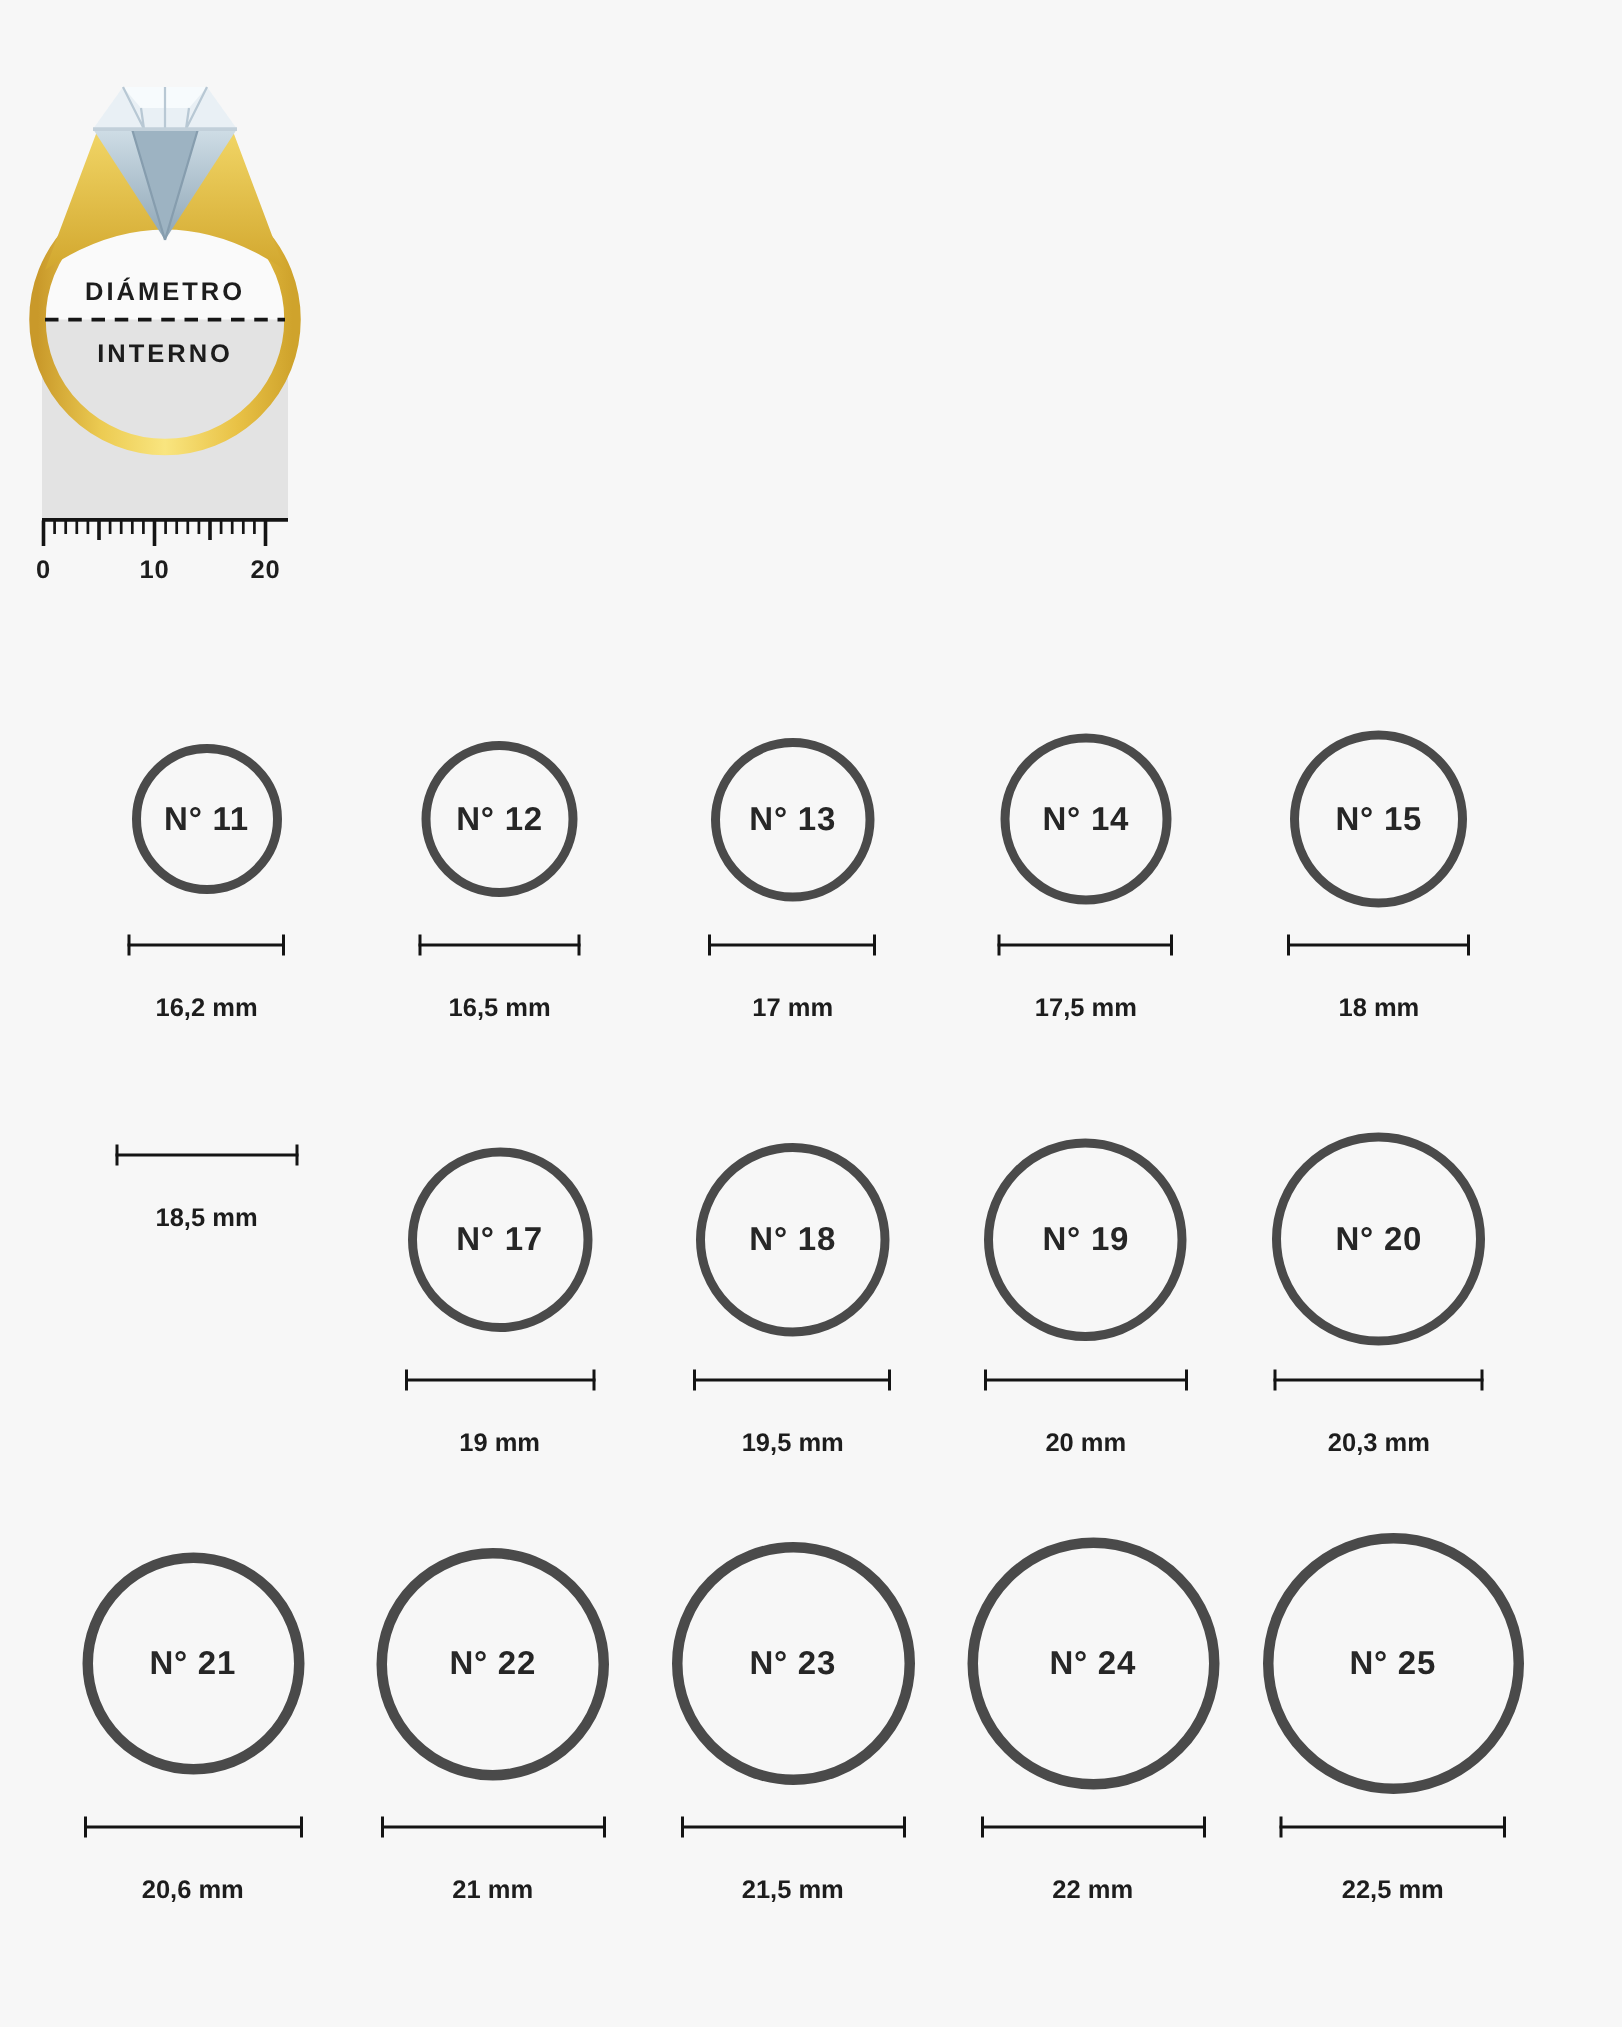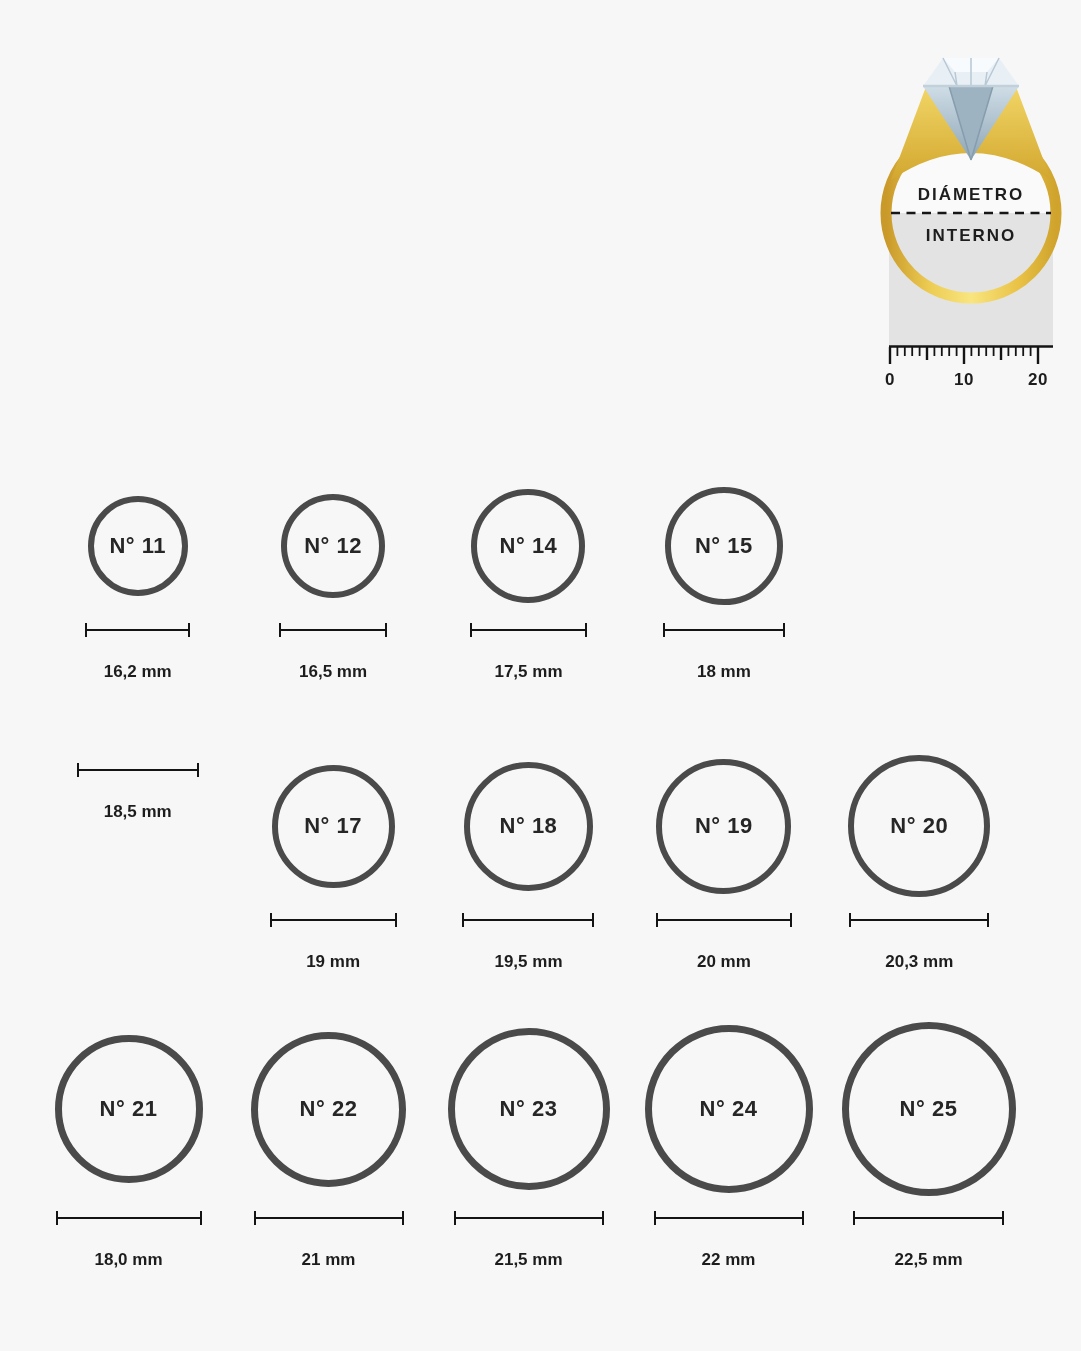--- a/index.html
+++ b/index.html
@@ -17,7 +17,7 @@
     overflow:hidden;
   }
   .page{width:1081px;height:1351px;position:relative;}
-  .ring-figure{display:flex;justify-content:flex-end;padding-top:40px;}
+  .ring-figure{display:flex;justify-content:flex-start;padding-top:40px;}
   svg text{text-anchor:middle;fill:var(--text-dark);font-family:"Liberation Sans","DejaVu Sans",sans-serif;}
   .ring-label{font-size:17px;font-weight:700;letter-spacing:2px;}
   .ruler-num{font-size:17px;font-weight:700;letter-spacing:0.5px;}

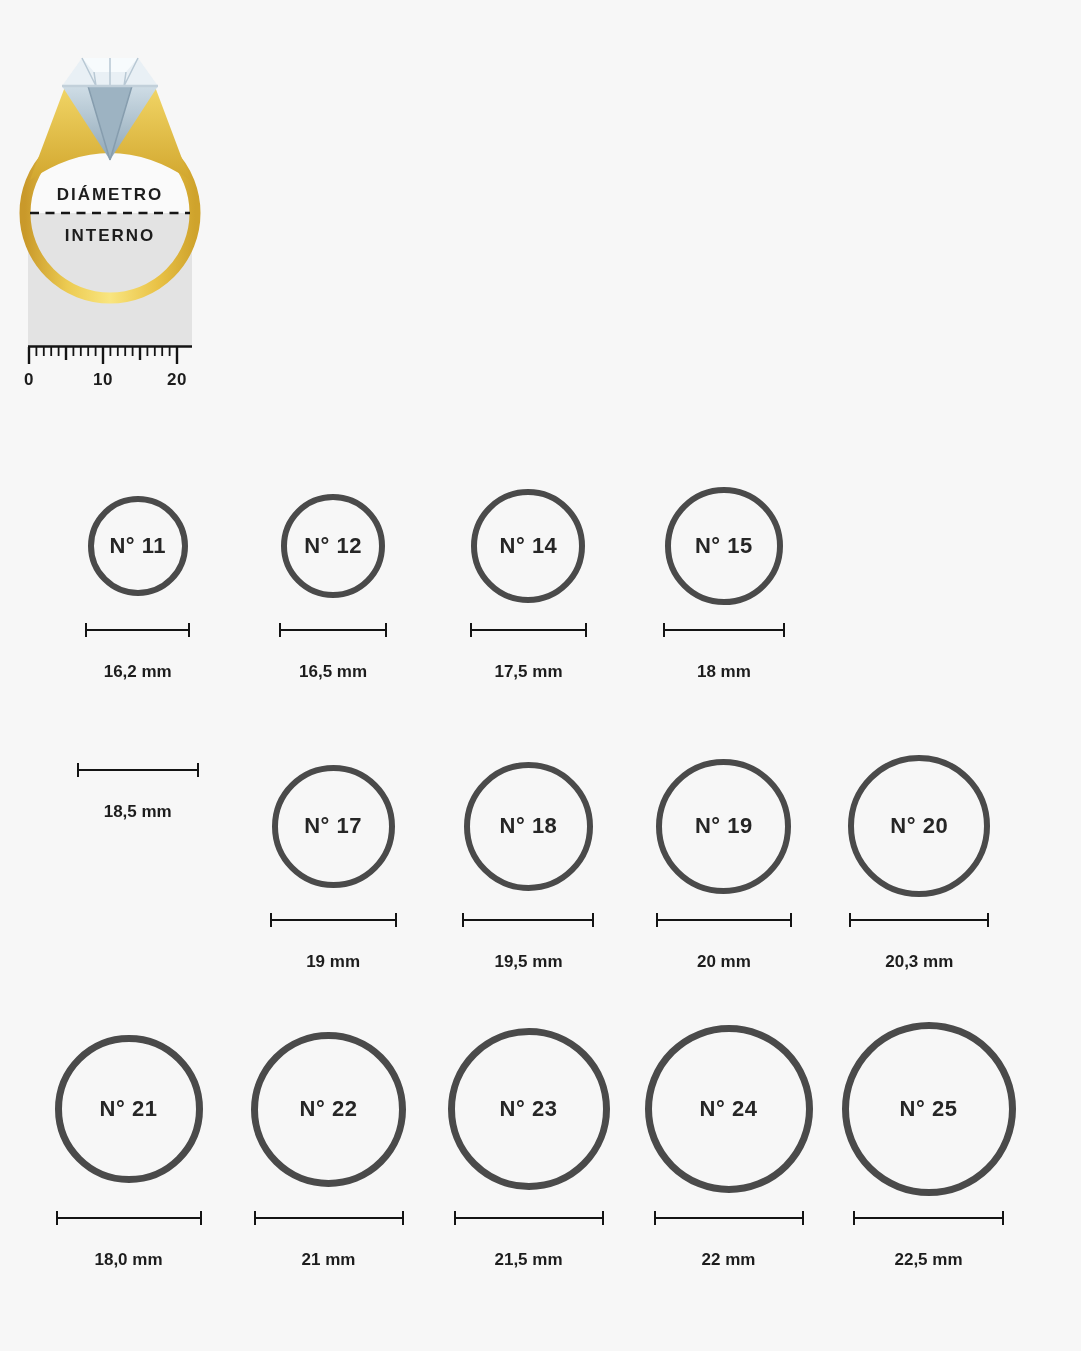--- a/index.html
+++ b/index.html
@@ -156,6 +156,19 @@
         </div>
         <div class="size-cell">
           <div class="circle-zone">
+            <div class="ring-circle" style="width: 109px; height: 109px;">
+              <span class="ring-num">N° 13</span>
+            </div>
+          </div>
+          <div class="measure" style="width: 112px;">
+            <span class="m-line"></span>
+            <span class="m-cap left"></span>
+            <span class="m-cap right"></span>
+          </div>
+          <div class="size-label">17 mm</div>
+        </div>
+        <div class="size-cell">
+          <div class="circle-zone">
             <div class="ring-circle" style="width: 114px; height: 114px;">
               <span class="ring-num">N° 14</span>
             </div>

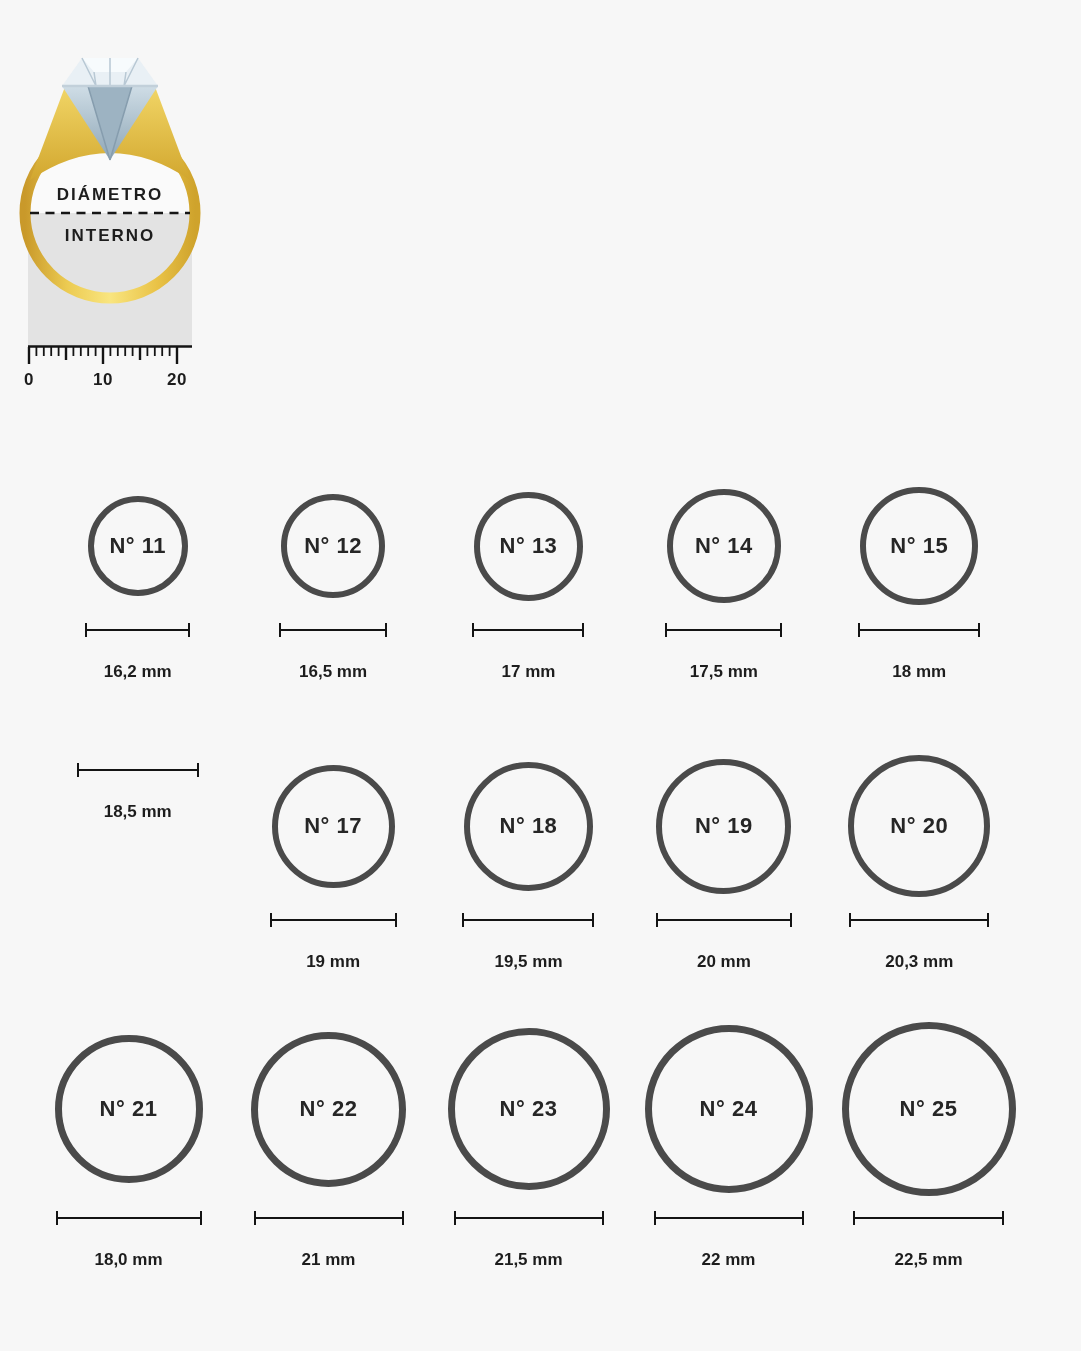--- a/index.html
+++ b/index.html
@@ -268,7 +268,7 @@
             <span class="m-cap left"></span>
             <span class="m-cap right"></span>
           </div>
-          <div class="size-label">18,0 mm</div>
+          <div class="size-label">20,6 mm</div>
         </div>
         <div class="size-cell">
           <div class="circle-zone">

